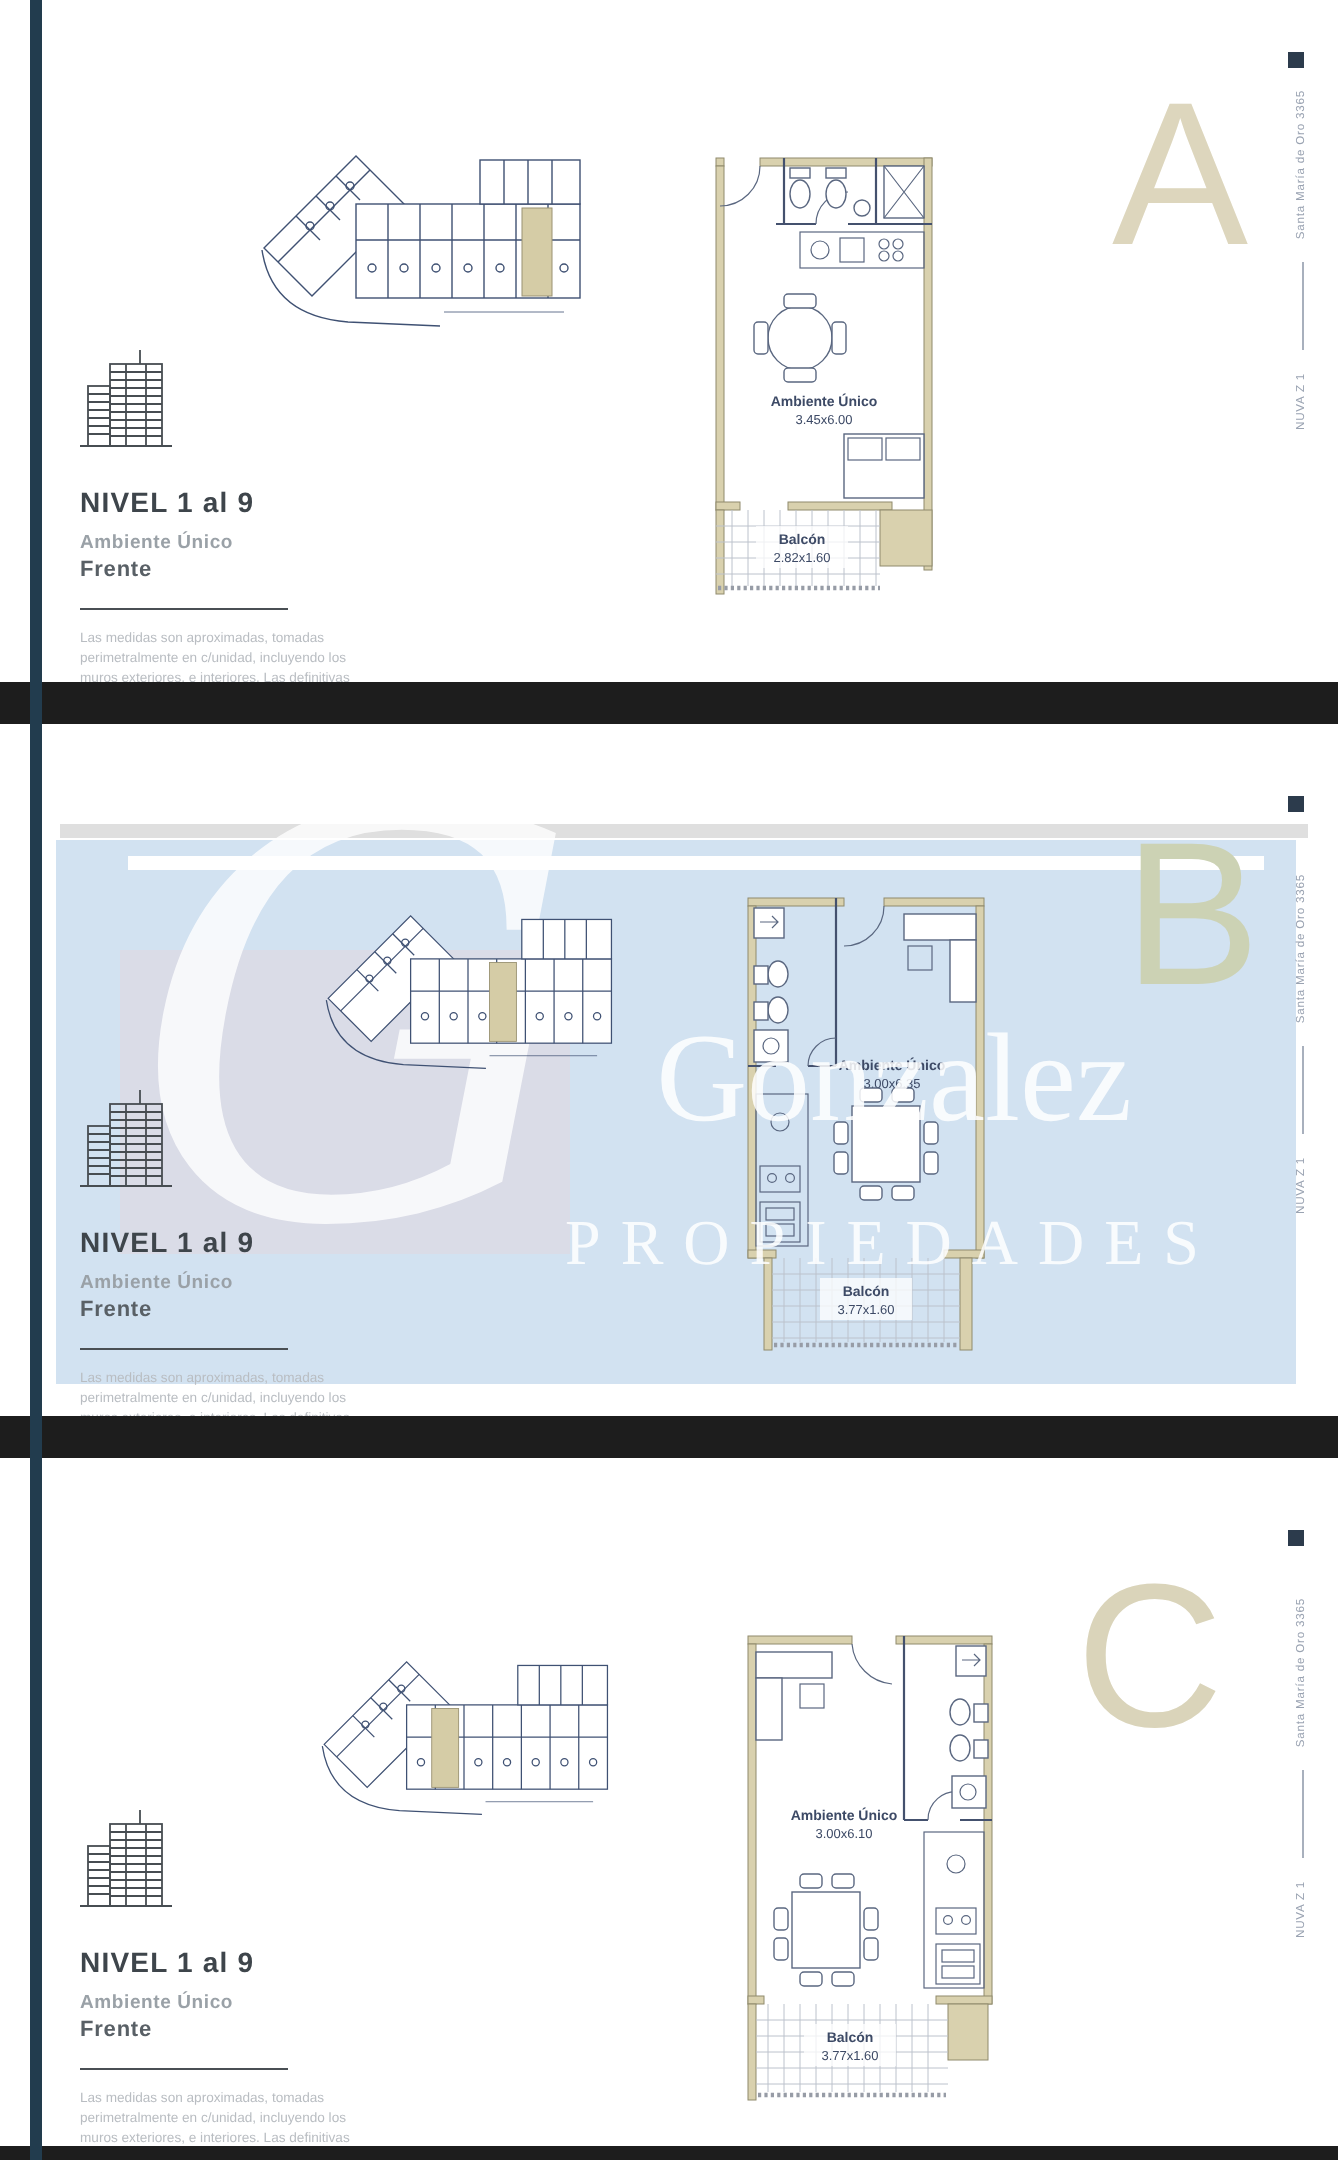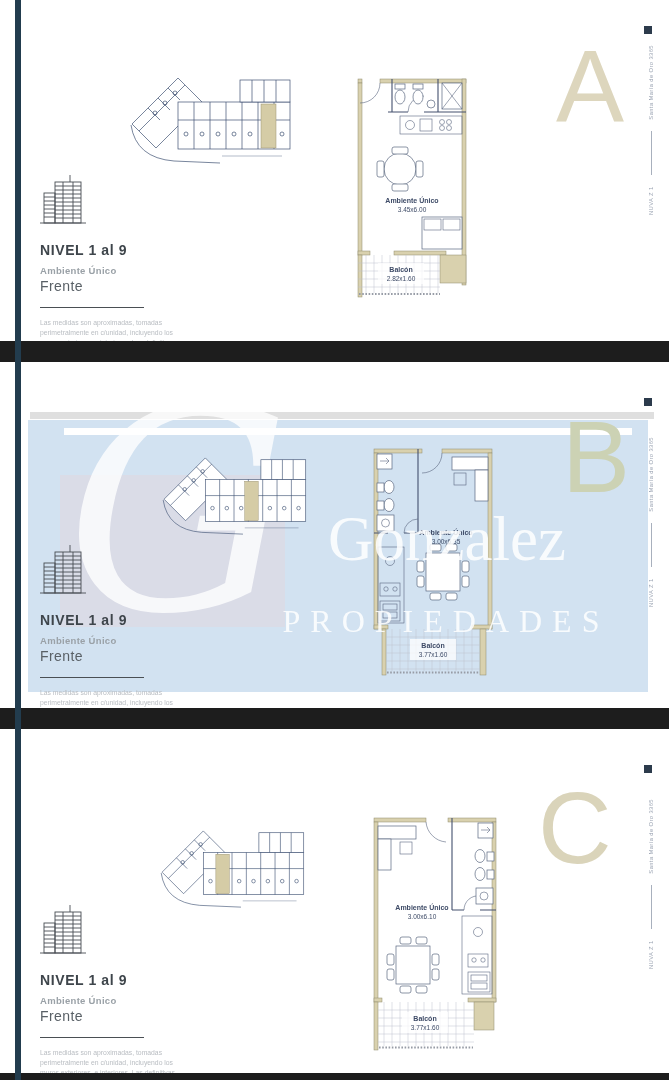--- a/index.html
+++ b/index.html
@@ -16,7 +16,7 @@
   .info{position:absolute;left:40px;width:138px;z-index:6}
   .info h2{margin:9px 0 0;font-size:14px;font-weight:bold;color:#3e454b;letter-spacing:.6px}
   .info .sub{margin-top:7px;font-size:9.5px;font-weight:bold;color:#9aa1a7;letter-spacing:.3px}
-  .info .fr{margin-top:2px;font-size:14px;font-weight:normal;color:#596066;letter-spacing:.4px}
+  .info .fr{margin-top:2px;font-size:11px;font-weight:bold;color:#596066;letter-spacing:.4px}
   .info .rule{margin-top:13px;width:104px;border-top:1.4px solid #4a4f54}
   .info .disc{margin:10px 0 0;font-size:6.8px;line-height:1.5;color:#b9bdc2}
 

